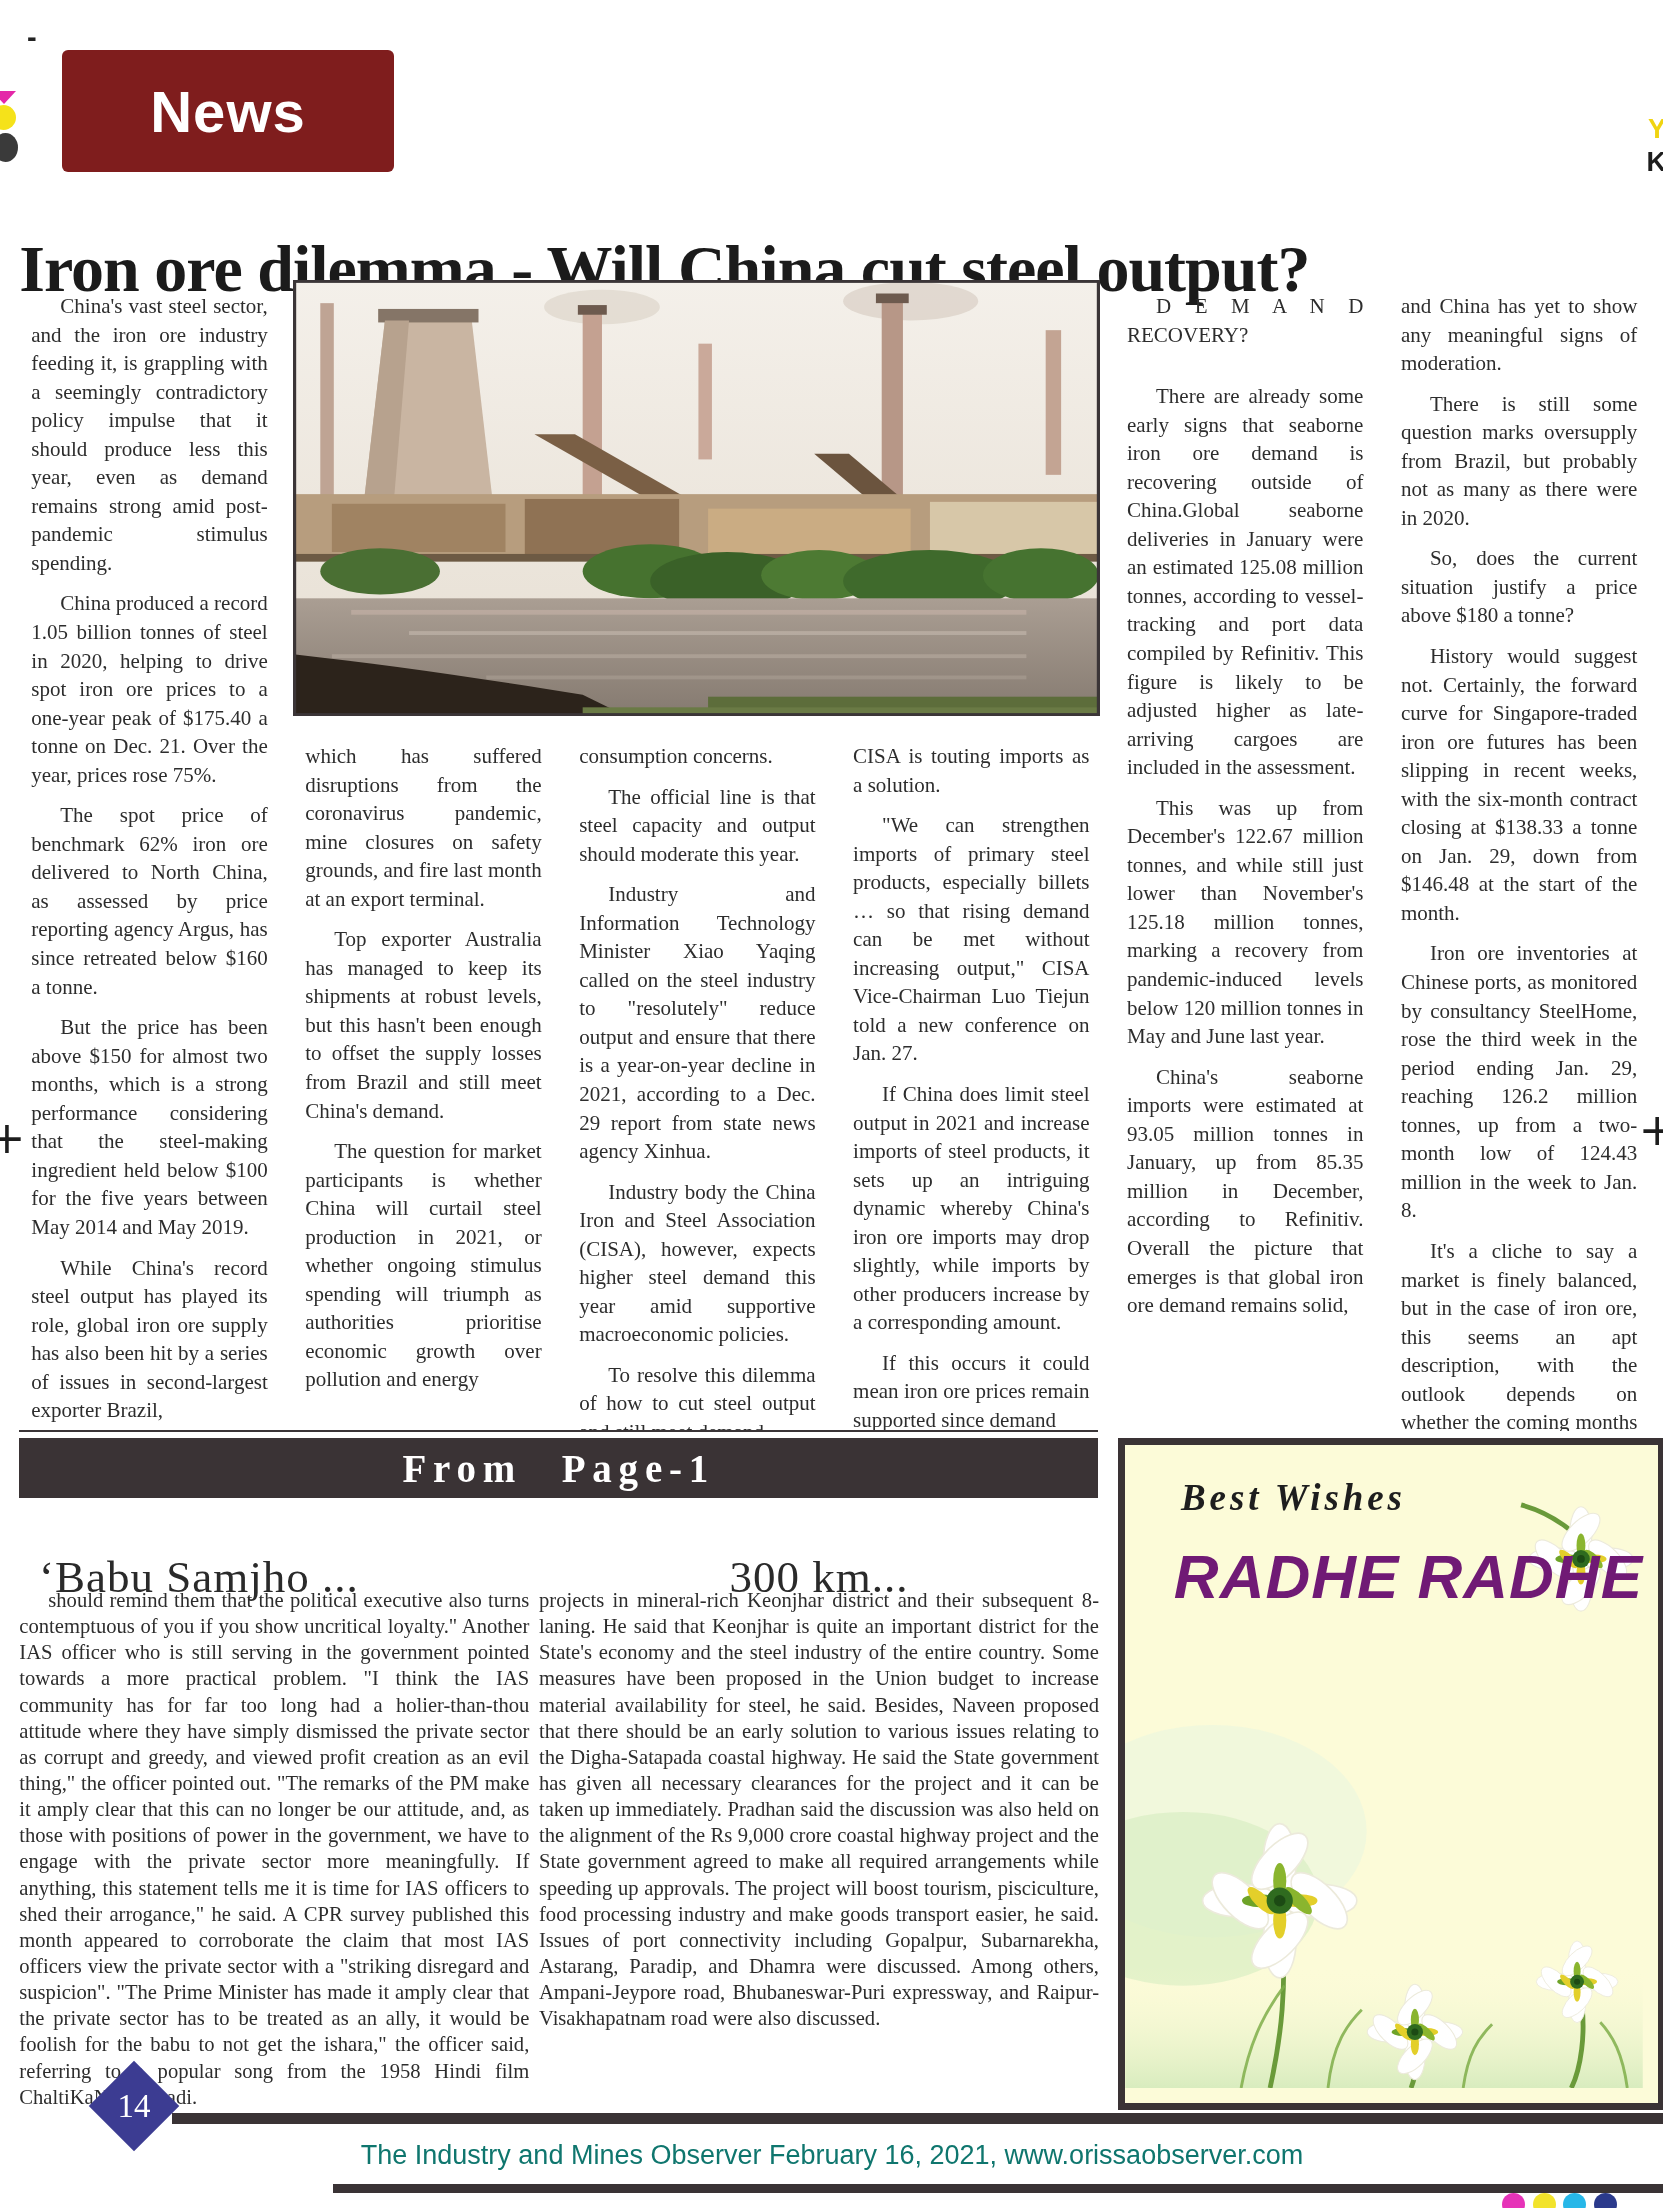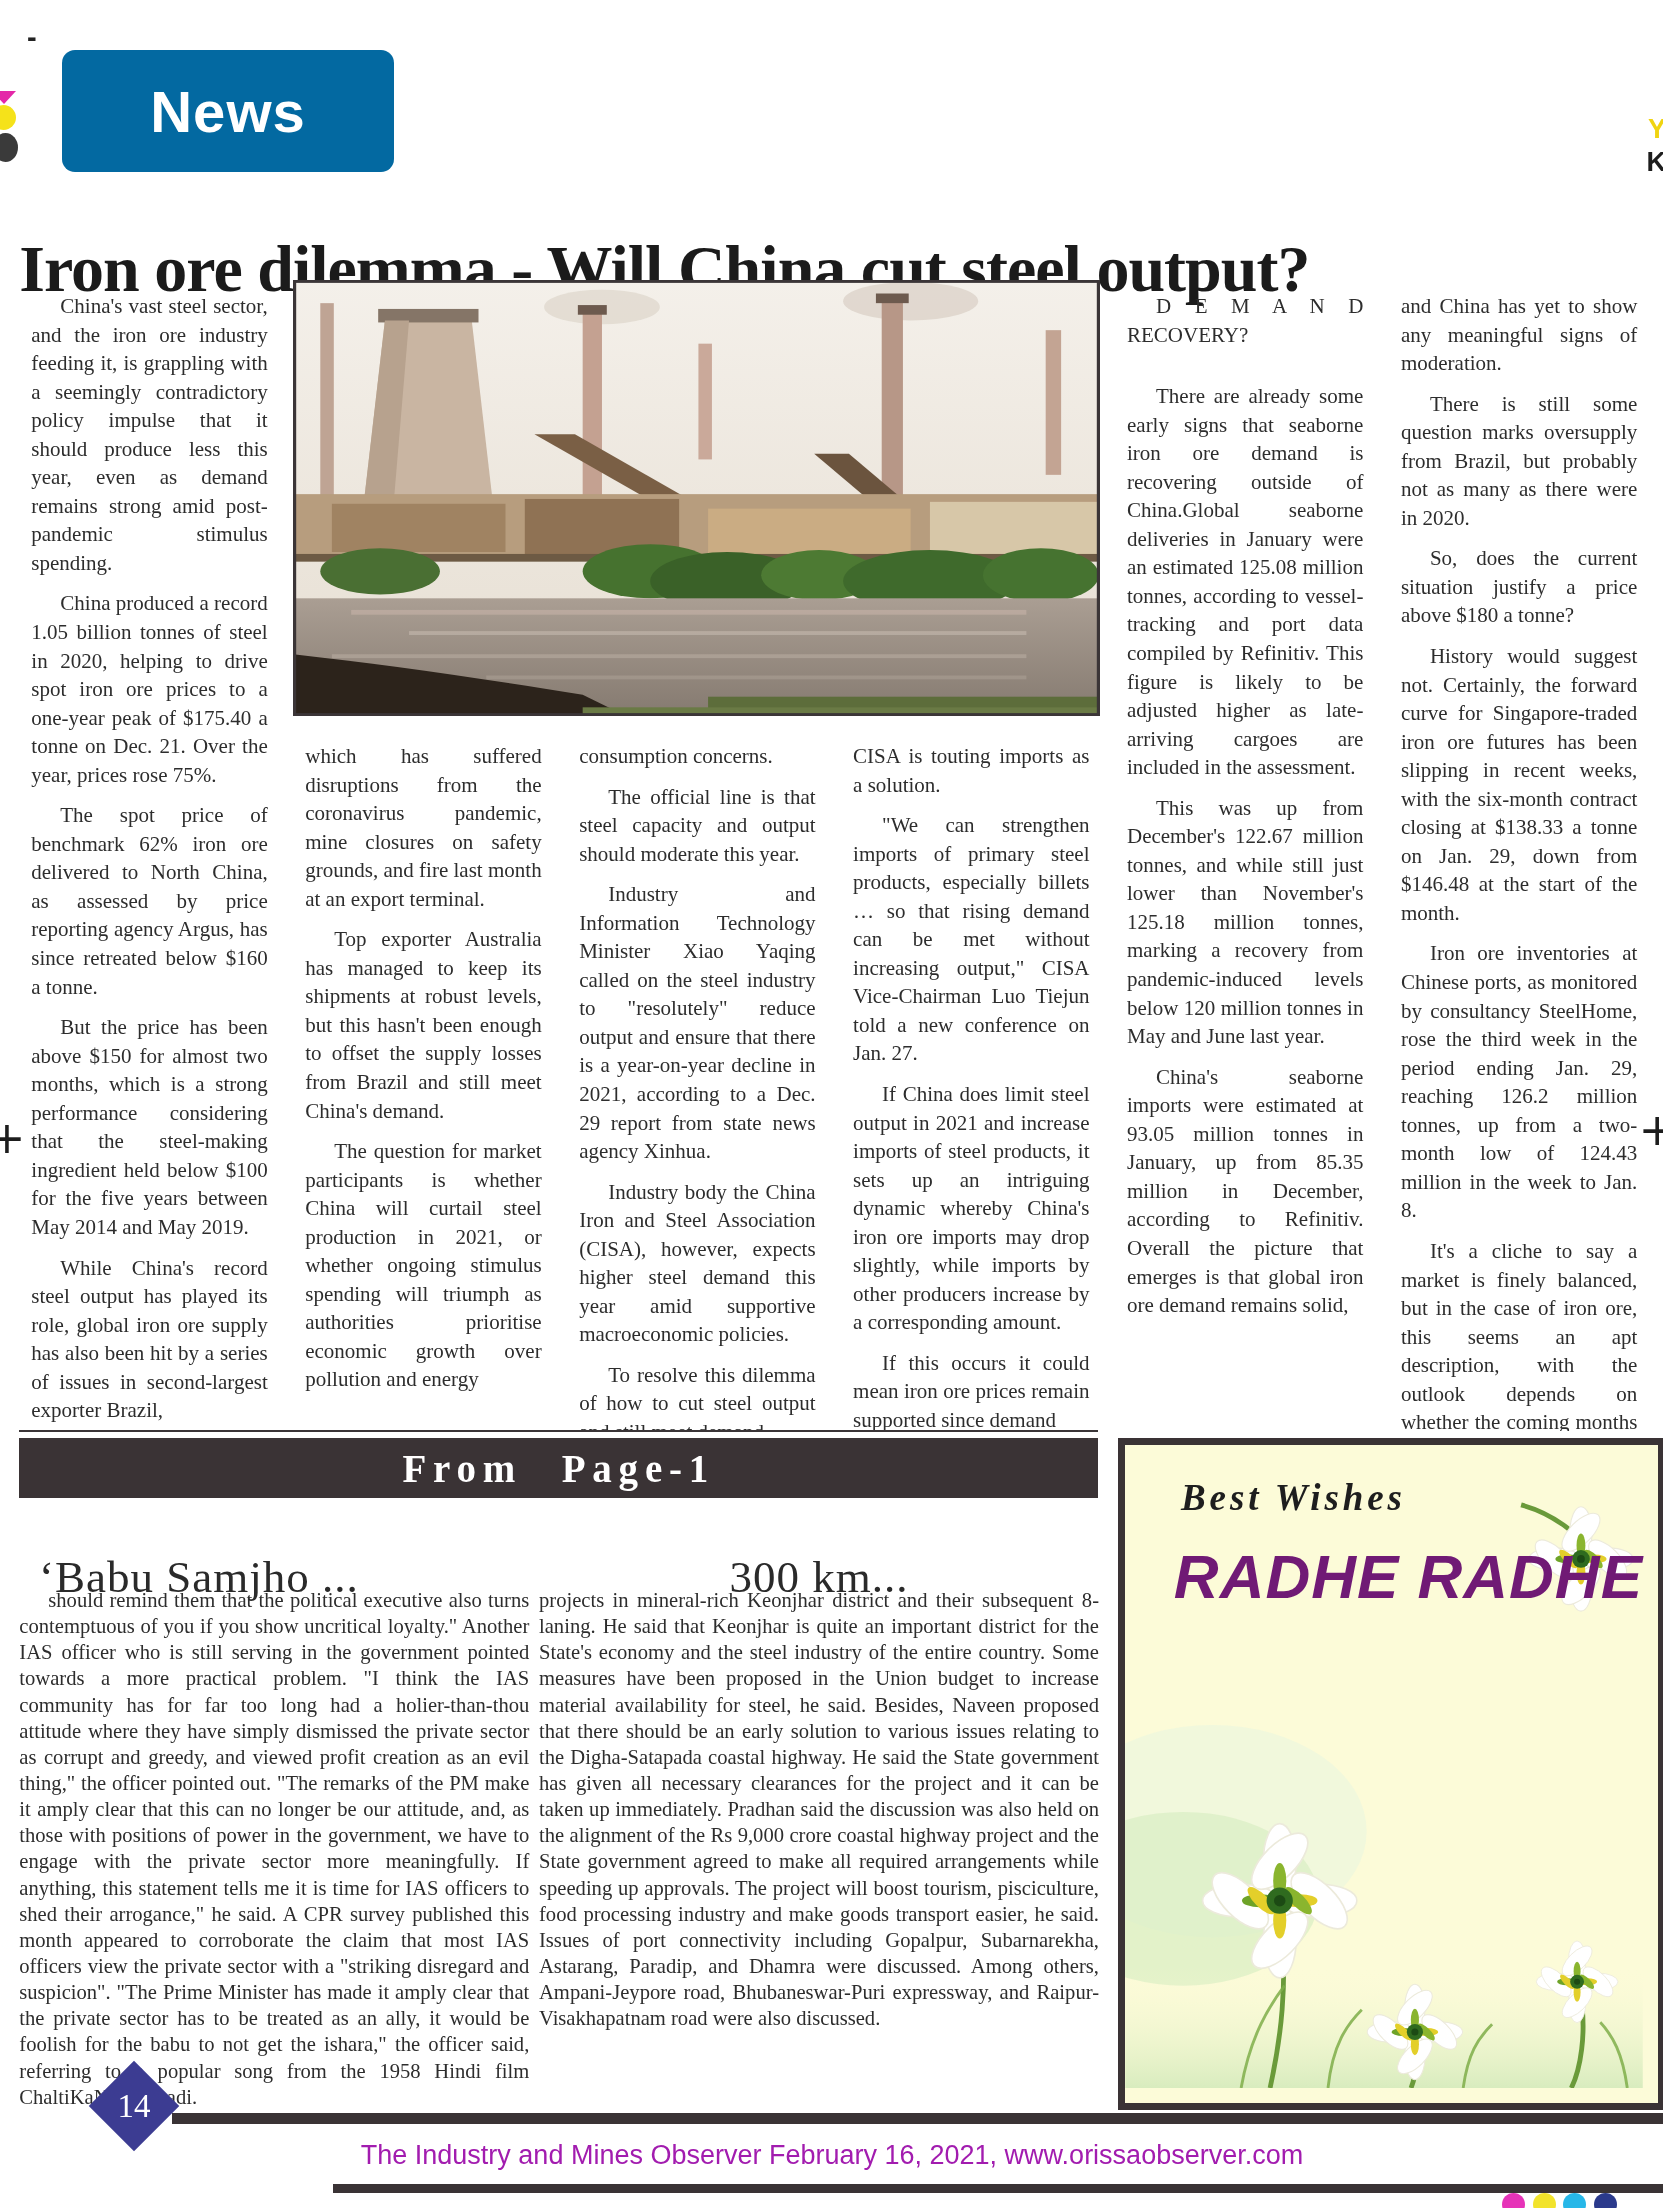--- a/index.html
+++ b/index.html
@@ -21,7 +21,7 @@
   
   .news-chip{
     position:absolute;left:62px;top:50px;width:332px;height:122px;
-    background:#0369a1;border-radius:13px;
+    background:#7f1d1d;border-radius:6px;
     display:flex;align-items:center;justify-content:center;
     font:bold 58px "Liberation Sans",sans-serif;color:#ffffff;letter-spacing:1px;
   }

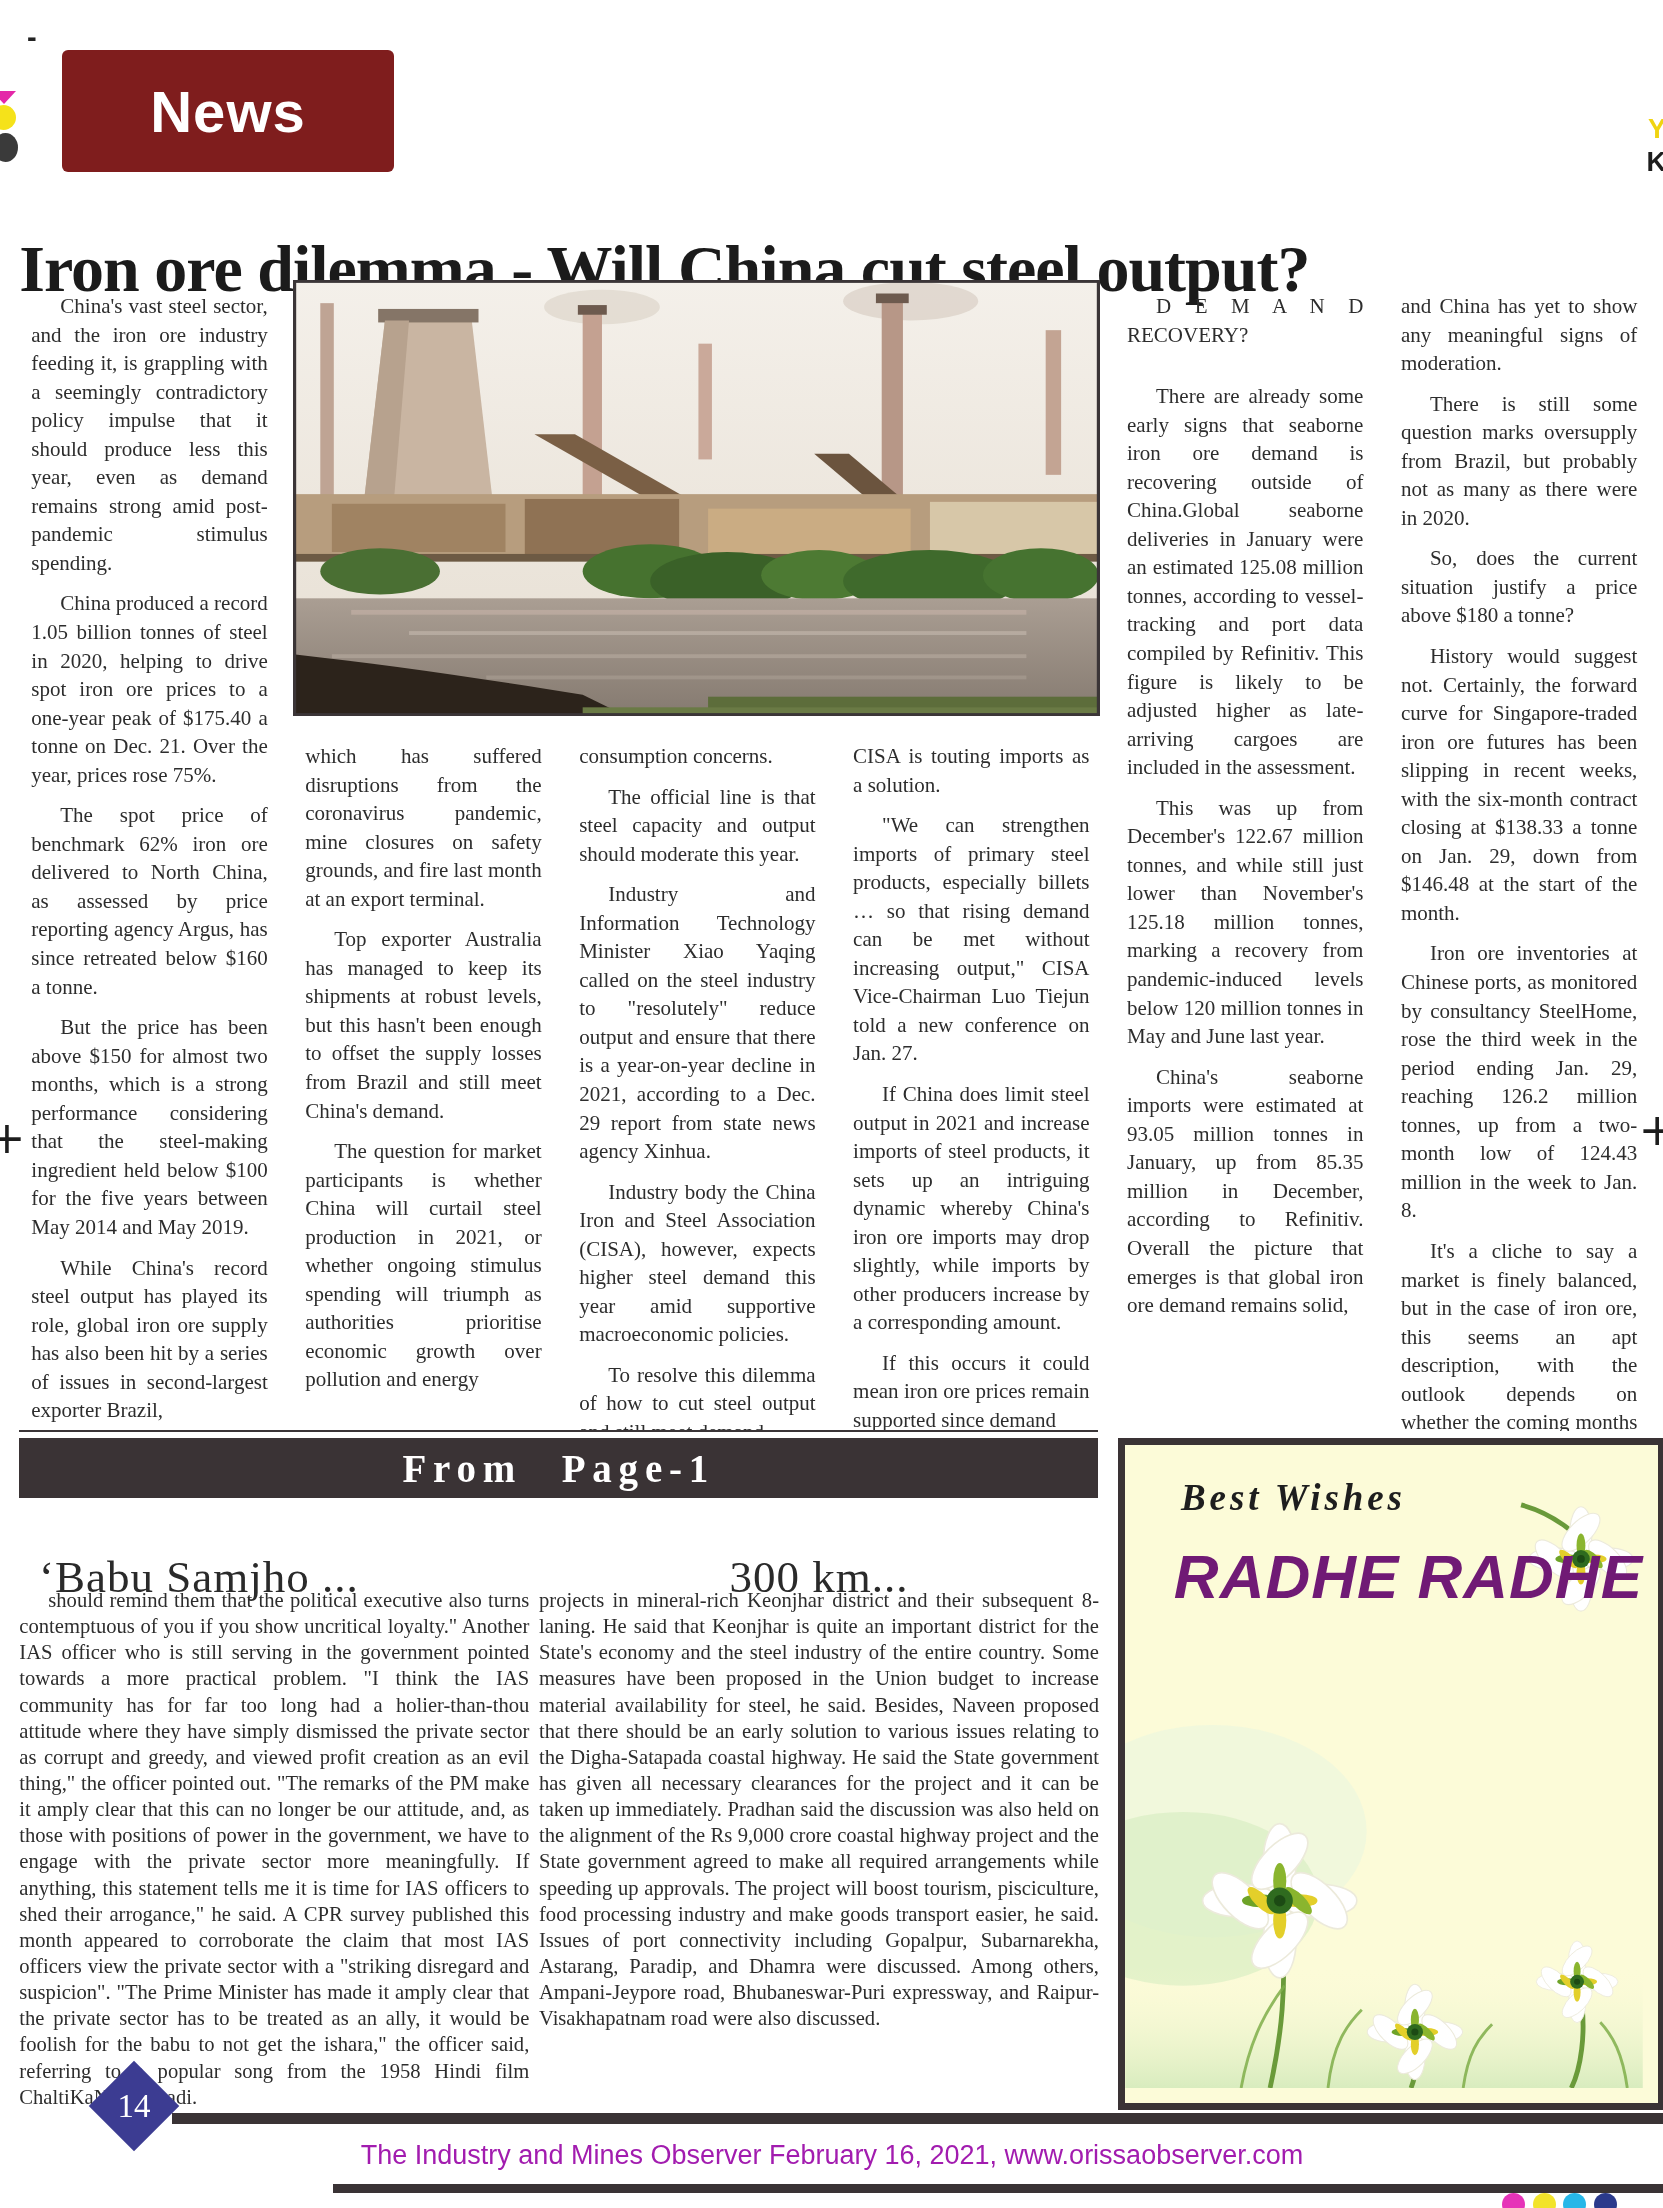--- a/index.html
+++ b/index.html
@@ -103,7 +103,7 @@
   .page-diamond span{transform:rotate(-45deg);font:normal 33px "Liberation Serif",serif;color:#ffffff;}
   .footer-line{
     position:absolute;left:0;top:2140px;width:100%;text-align:center;
-    font:normal 27px "Liberation Sans",sans-serif;color:#a21caf;
+    font:normal 27px "Liberation Sans",sans-serif;color:#0f766e;
   }
   .color-dots{position:absolute;left:1502px;top:2193px;display:flex;gap:7.7px;}
   .color-dots i{width:23px;height:23px;border-radius:50%;display:block;}

